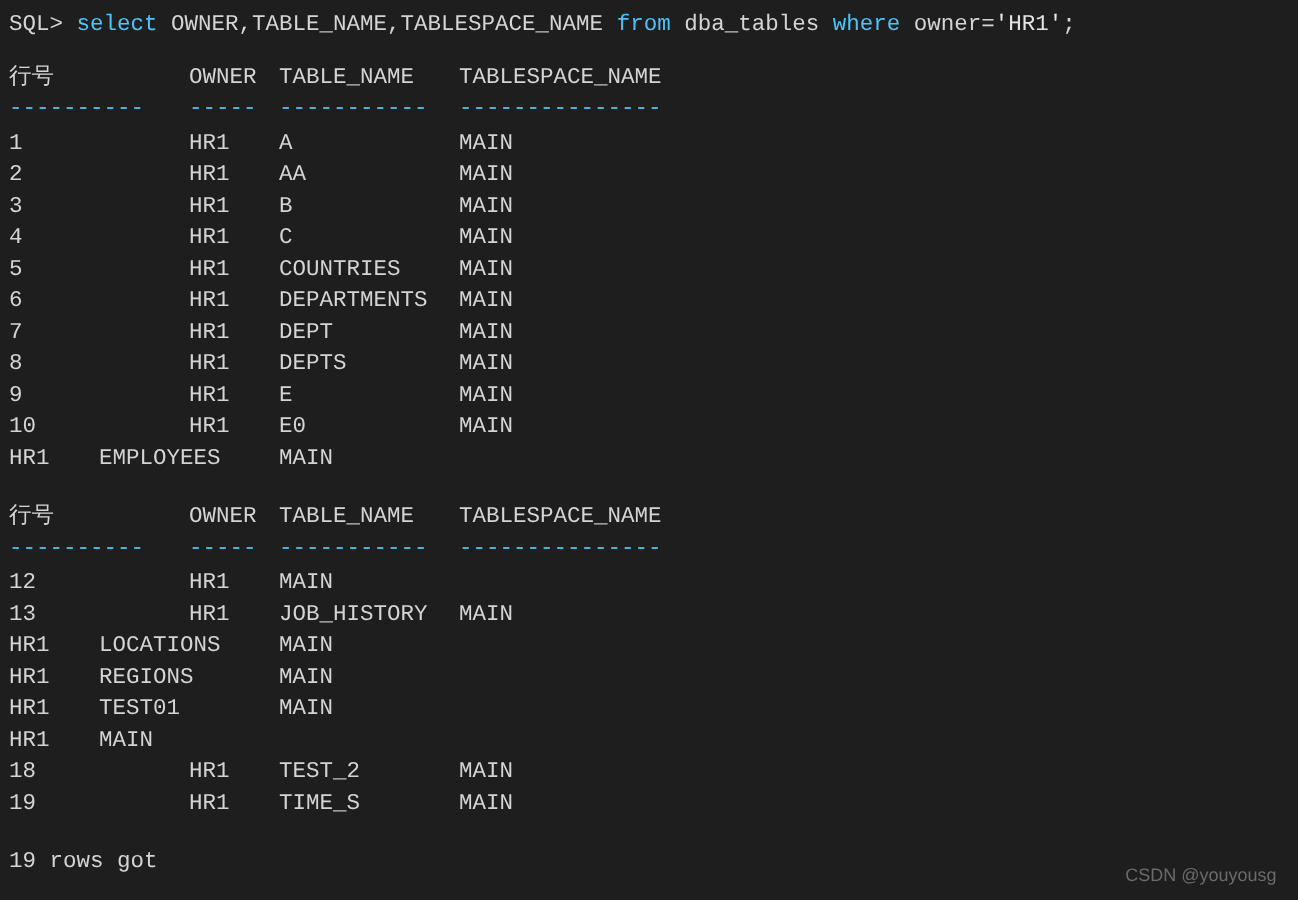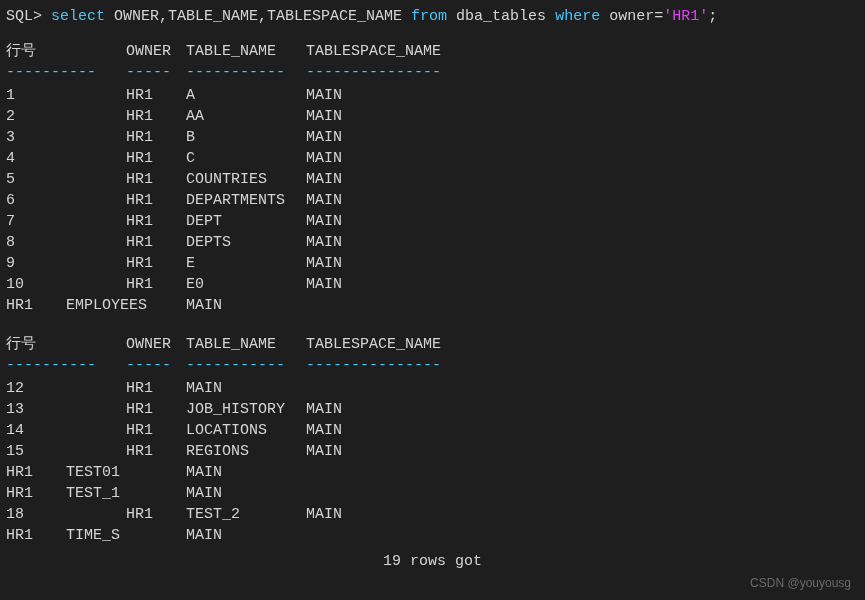--- a/index.html
+++ b/index.html
@@ -28,7 +28,7 @@
       color: #4fc3f7;
     }
     .quoted {
-      color: #d946ef;
+      color: #e5e5e5;
     }
     .header-row {
       display: flex;

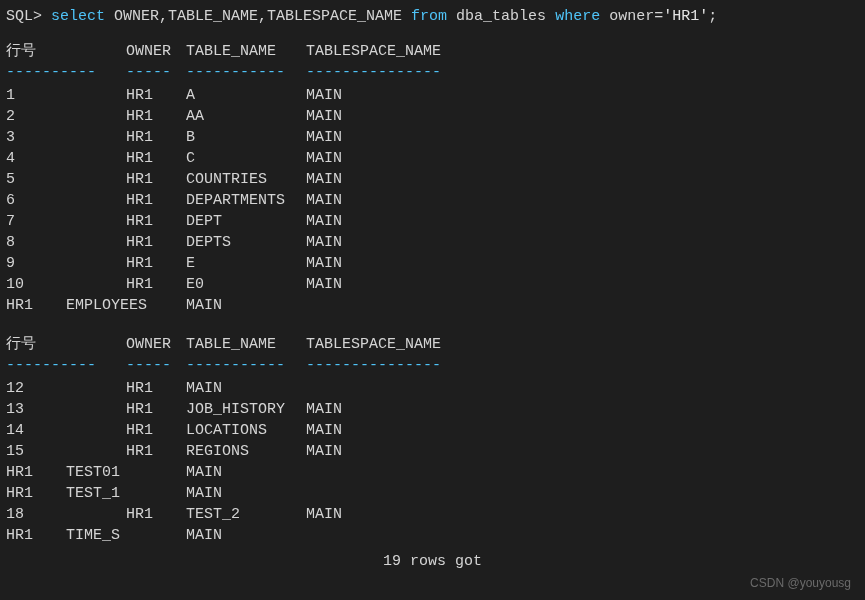--- a/index.html
+++ b/index.html
@@ -177,7 +177,6 @@
       <span class="col-tablespace">MAIN</span>
     </div>
     <div class="data-row">
-      <span class="col-rownum">14</span>
       <span class="col-owner">HR1</span>
       <span class="col-table">LOCATIONS</span>
       <span class="col-tablespace">MAIN</span>

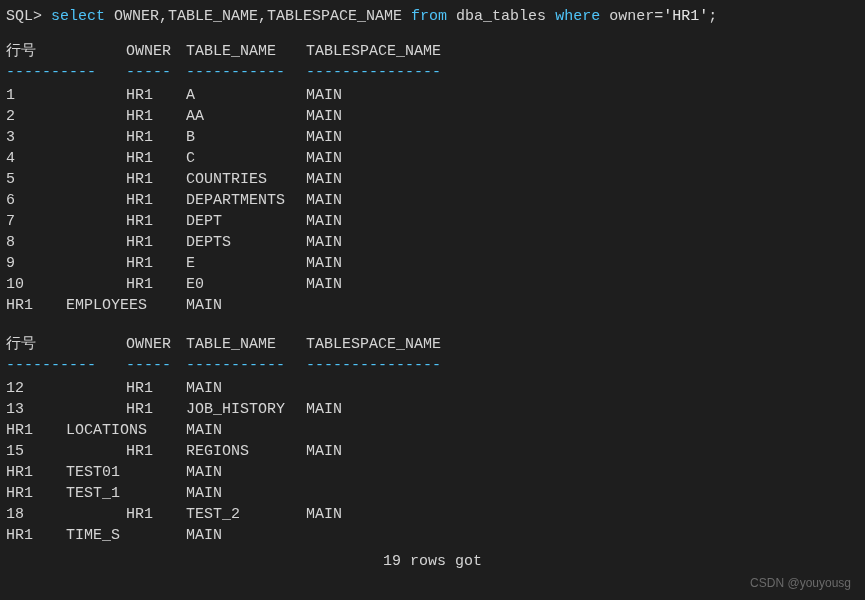--- a/index.html
+++ b/index.html
@@ -182,7 +182,6 @@
       <span class="col-tablespace">MAIN</span>
     </div>
     <div class="data-row">
-      <span class="col-rownum">15</span>
       <span class="col-owner">HR1</span>
       <span class="col-table">REGIONS</span>
       <span class="col-tablespace">MAIN</span>

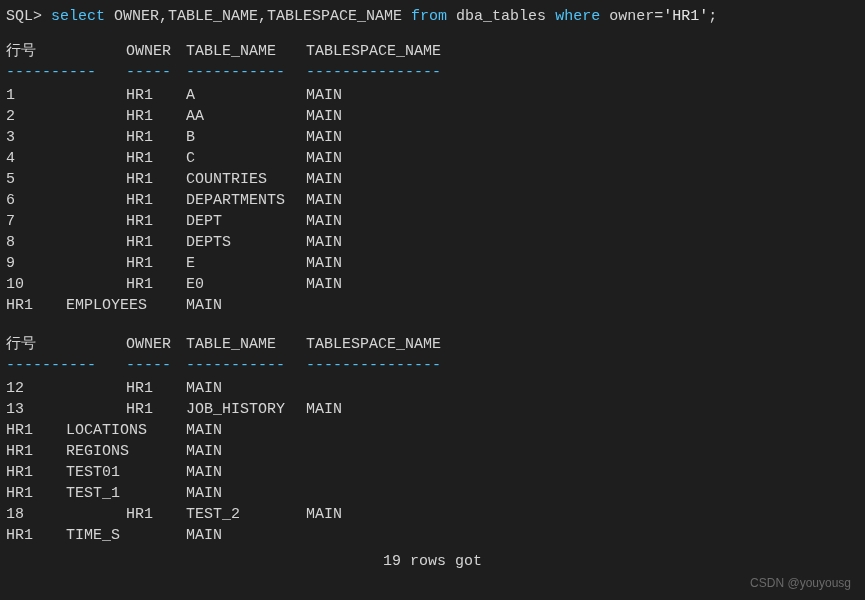--- a/index.html
+++ b/index.html
@@ -193,7 +193,6 @@
     </div>
     <div class="data-row">
       <span class="col-owner">HR1</span>
-      <span class="col-table">TEST_1</span>
       <span class="col-tablespace">MAIN</span>
     </div>
     <div class="data-row">

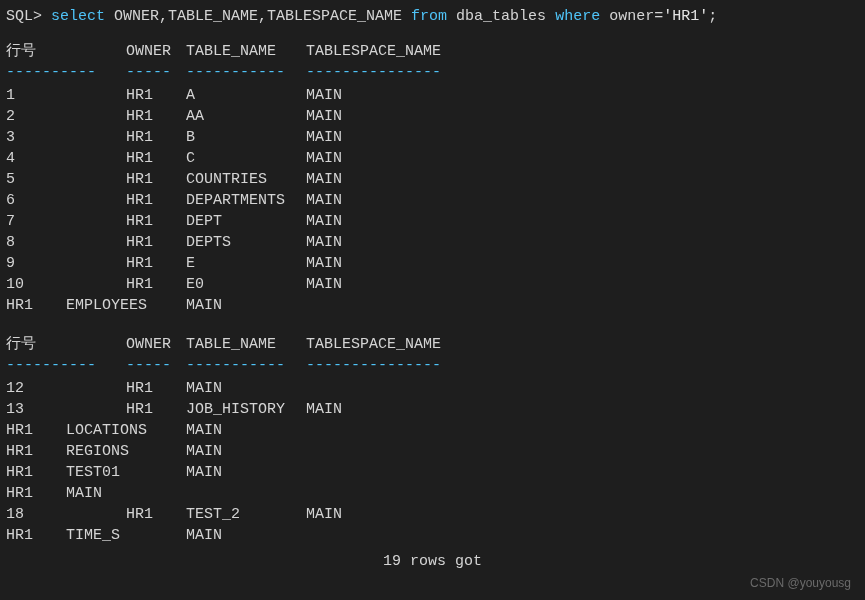--- a/index.html
+++ b/index.html
@@ -202,6 +202,7 @@
       <span class="col-tablespace">MAIN</span>
     </div>
     <div class="data-row">
+      <span class="col-rownum">19</span>
       <span class="col-owner">HR1</span>
       <span class="col-table">TIME_S</span>
       <span class="col-tablespace">MAIN</span>

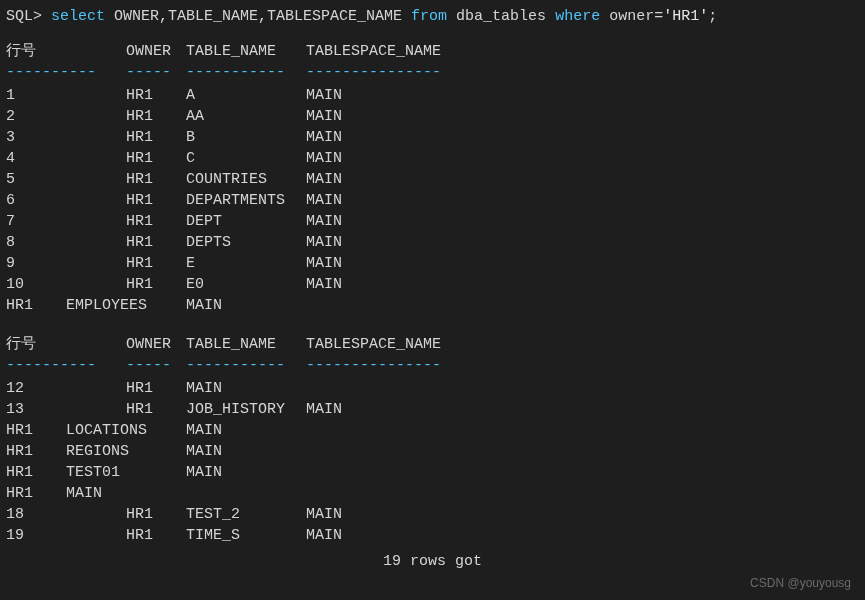--- a/index.html
+++ b/index.html
@@ -51,8 +51,7 @@
       height: 18px;
     }
     .footer {
-      margin-top: 5px;
-      text-align: center;
+      margin-top: 18px;
     }
     .watermark {
       position: absolute;

